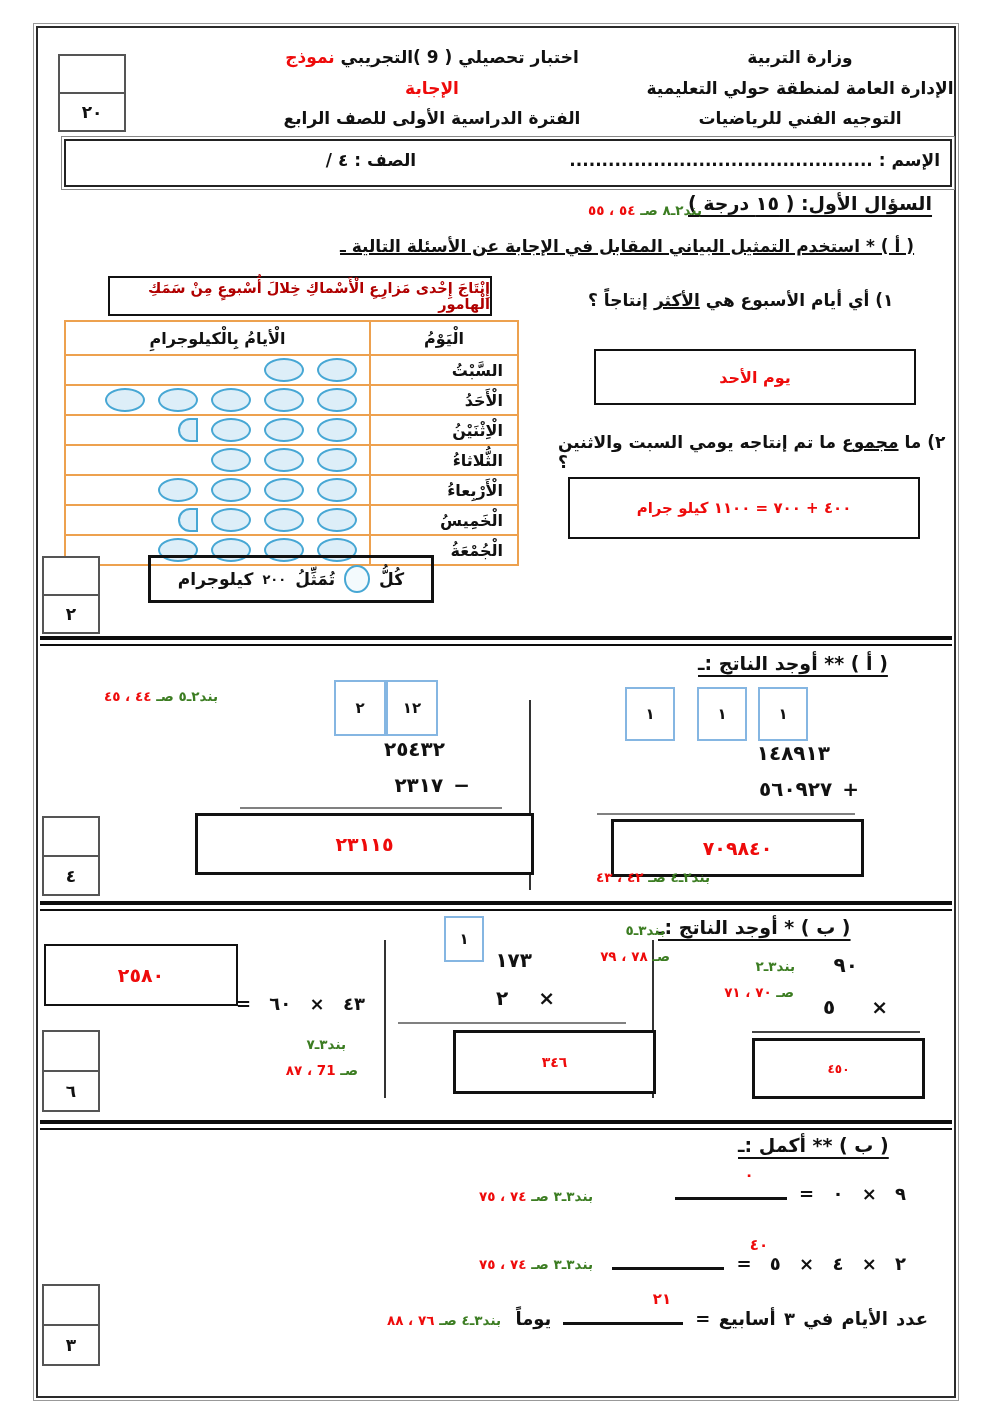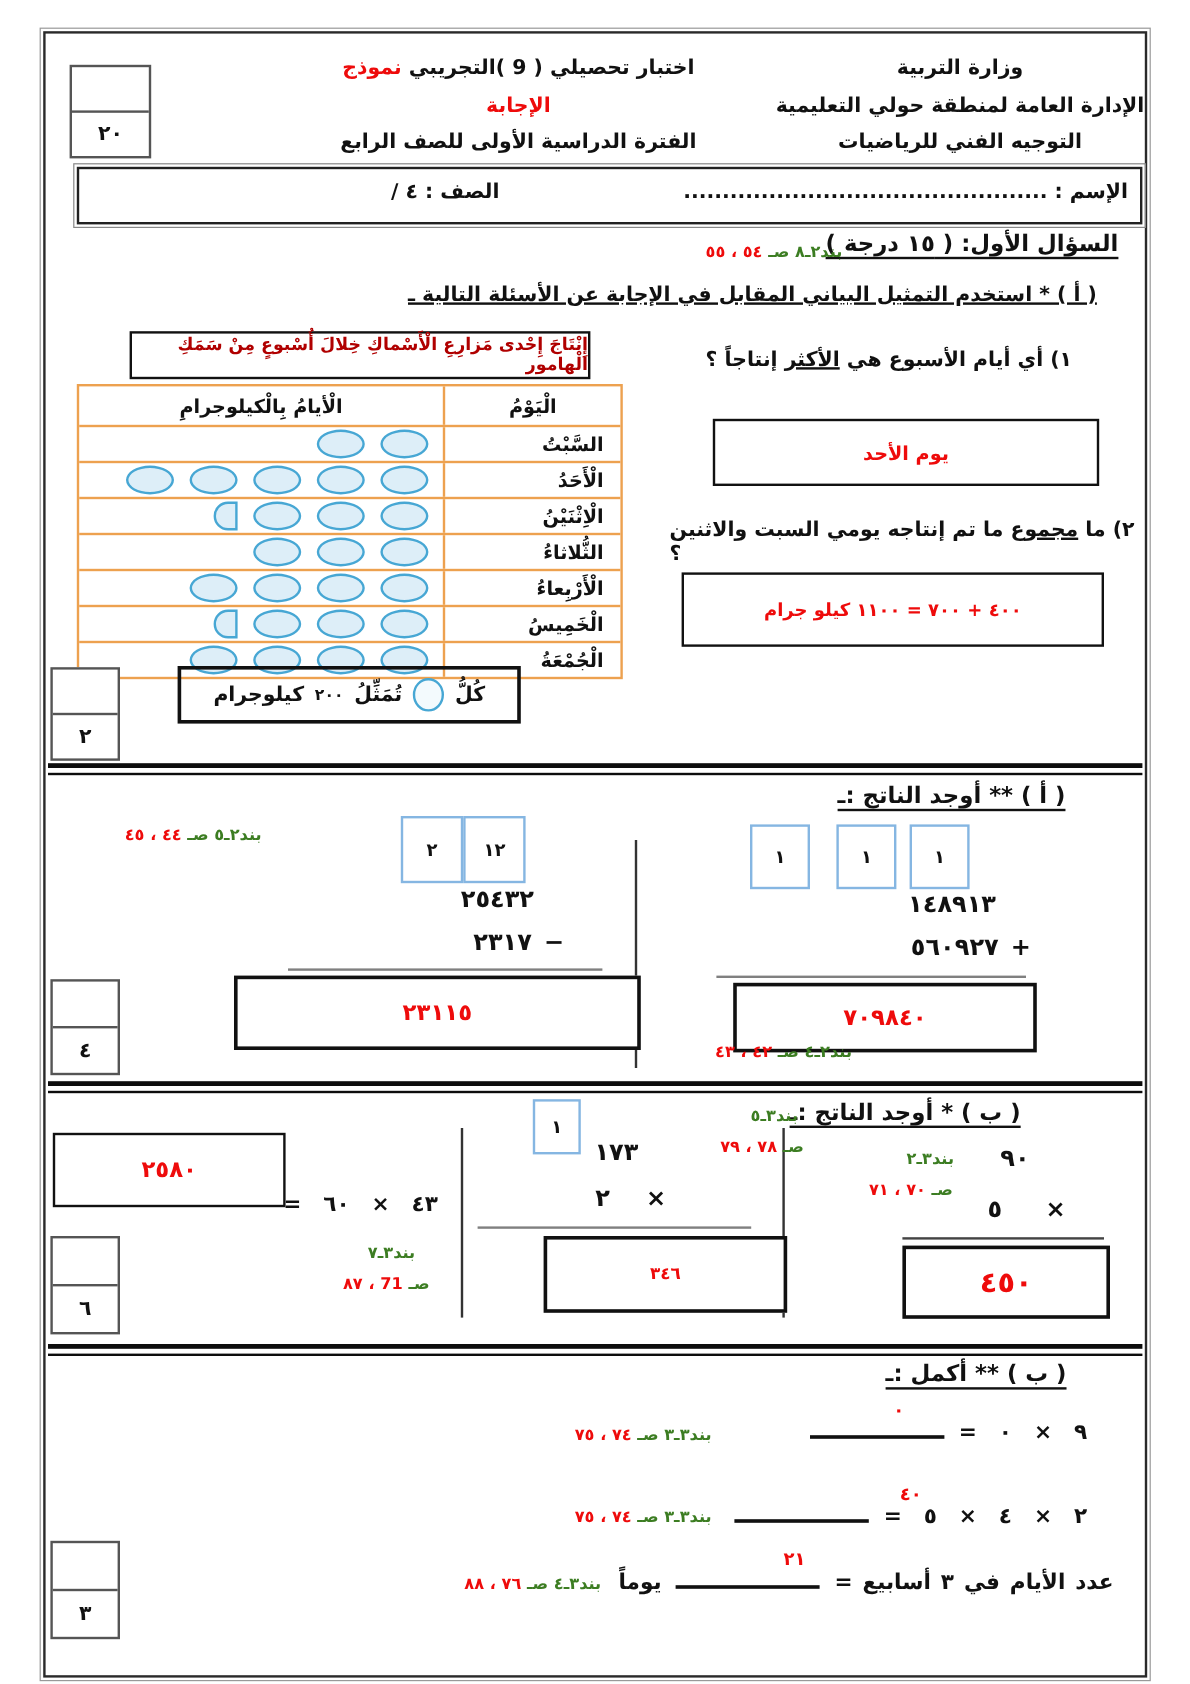--- a/index.html
+++ b/index.html
@@ -251,7 +251,7 @@
     <span class="num" style="margin-right:26px;">٥</span>
   </div>
   <div class="abs rule" style="left:752px;top:1031px;width:168px;border-top-color:#444;"></div>
-  <div class="abs ansbox" style="left:752px;top:1038px;width:167px;height:55px;font-size:24px;">
+  <div class="abs ansbox" style="left:752px;top:1038px;width:167px;height:55px;font-size:12px;">
     <span class="num ls36">٤٥٠</span>
   </div>
 

